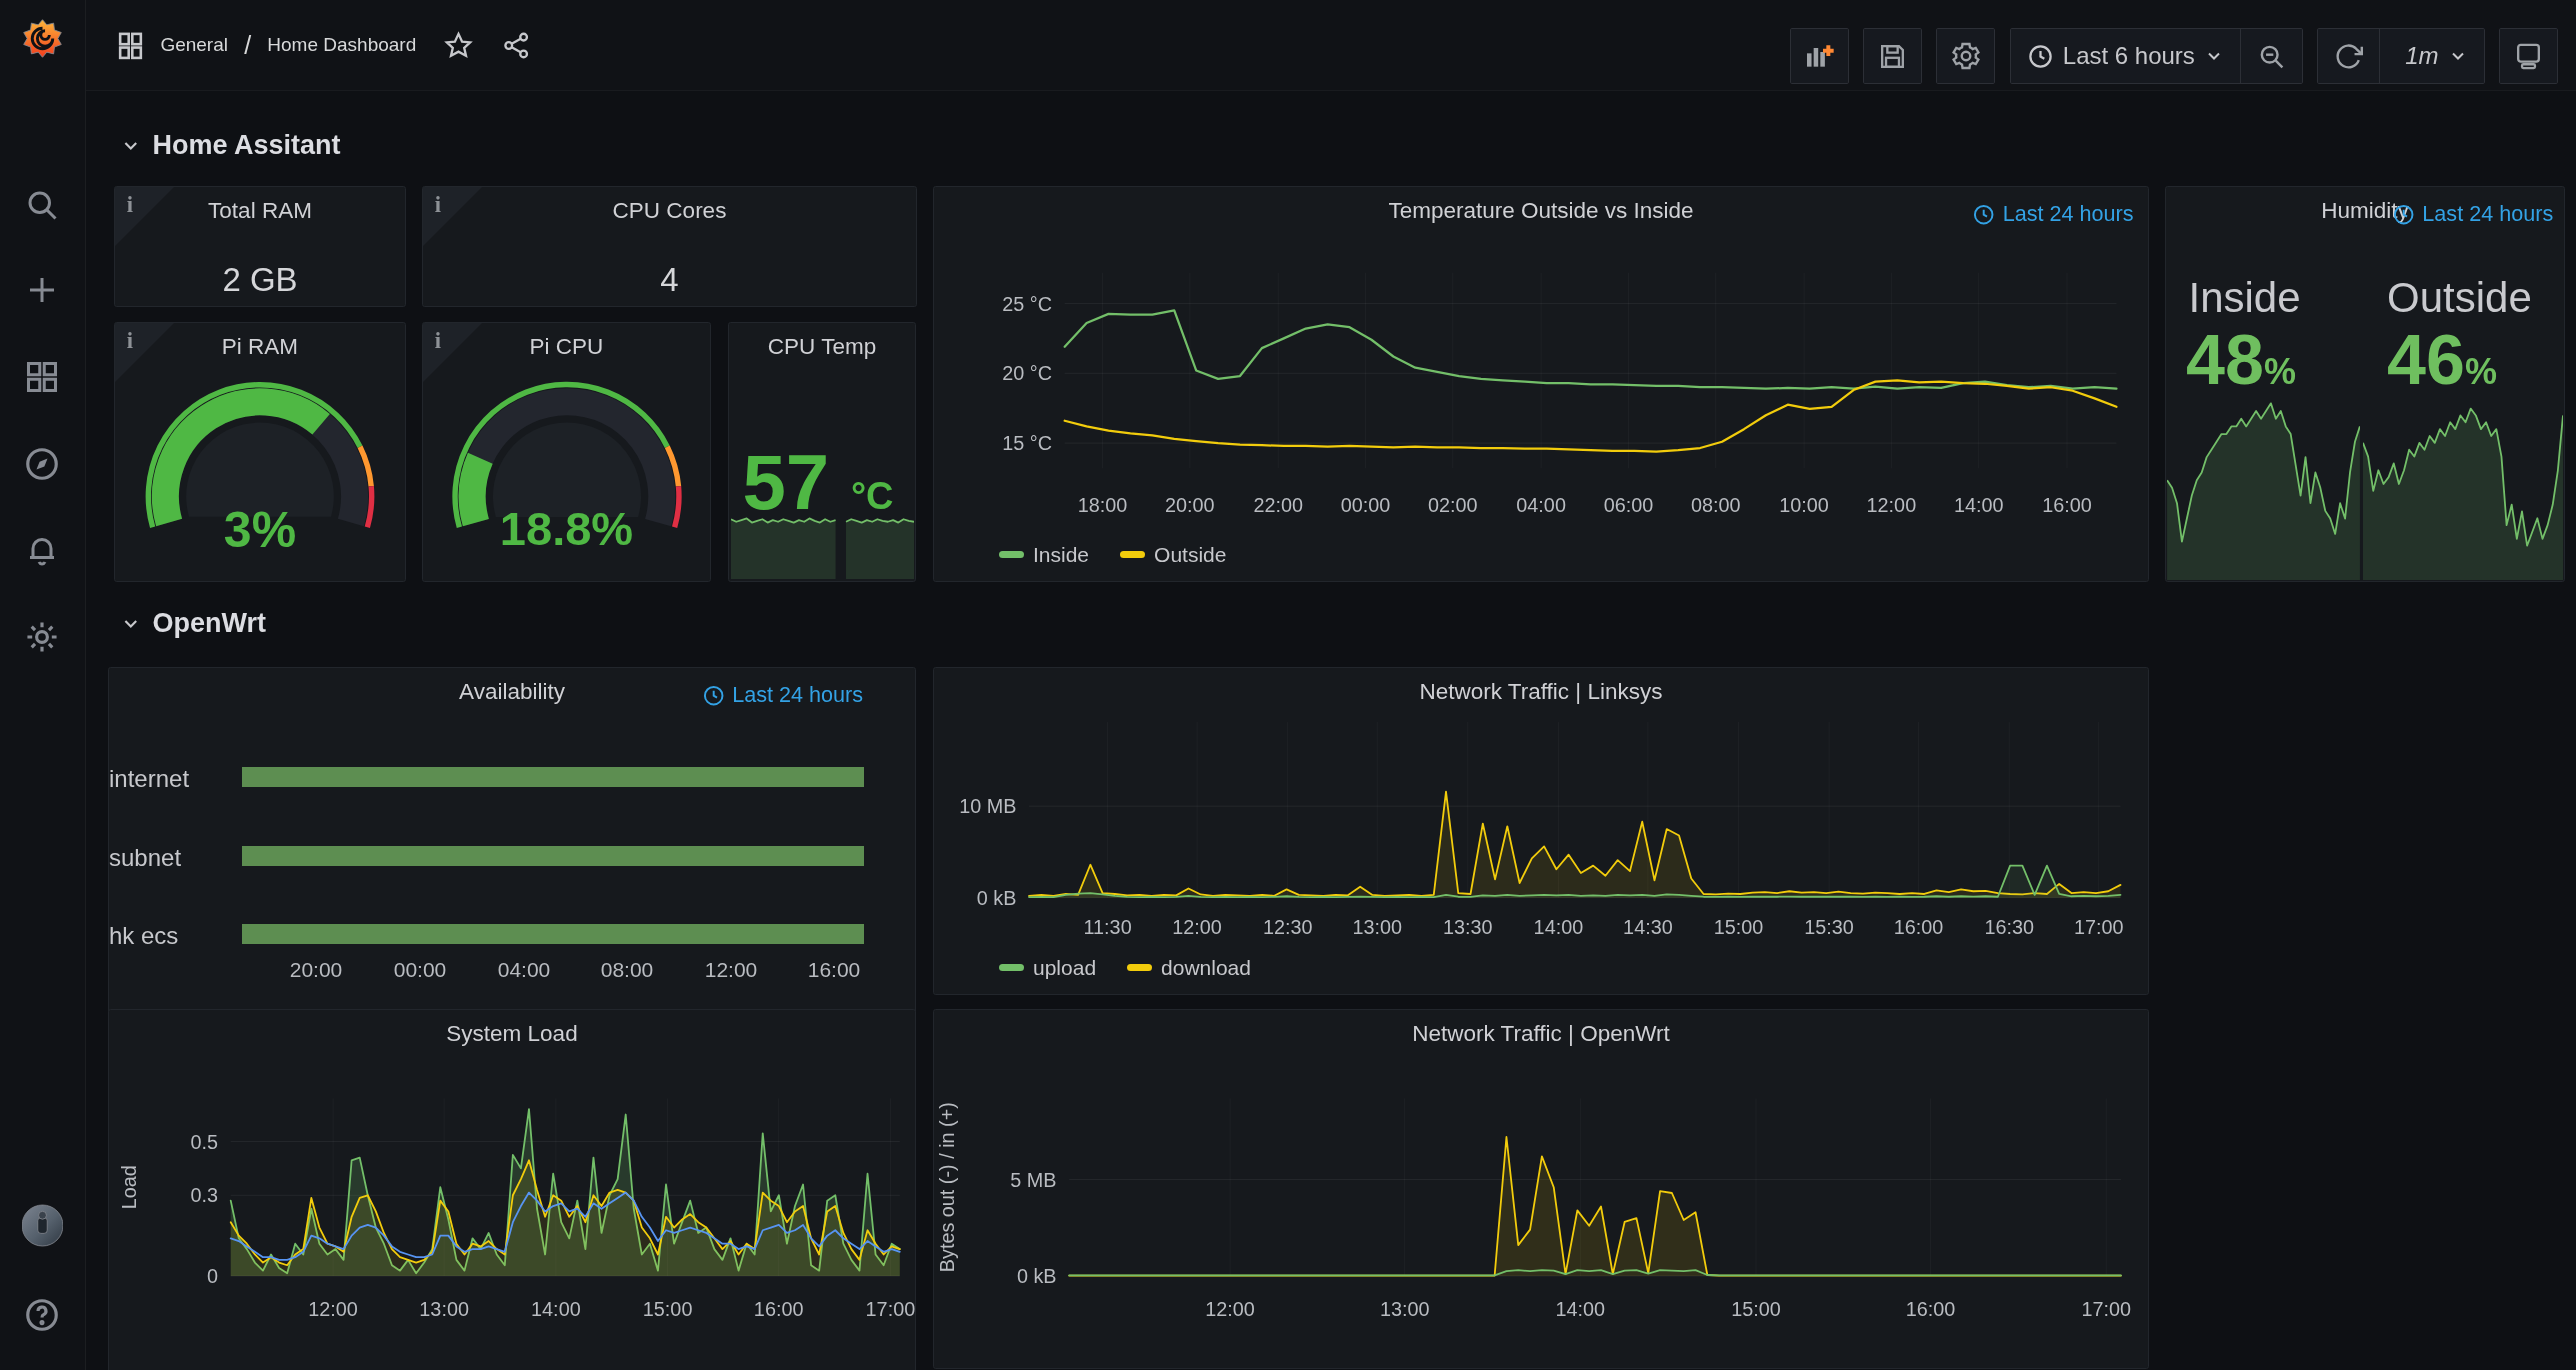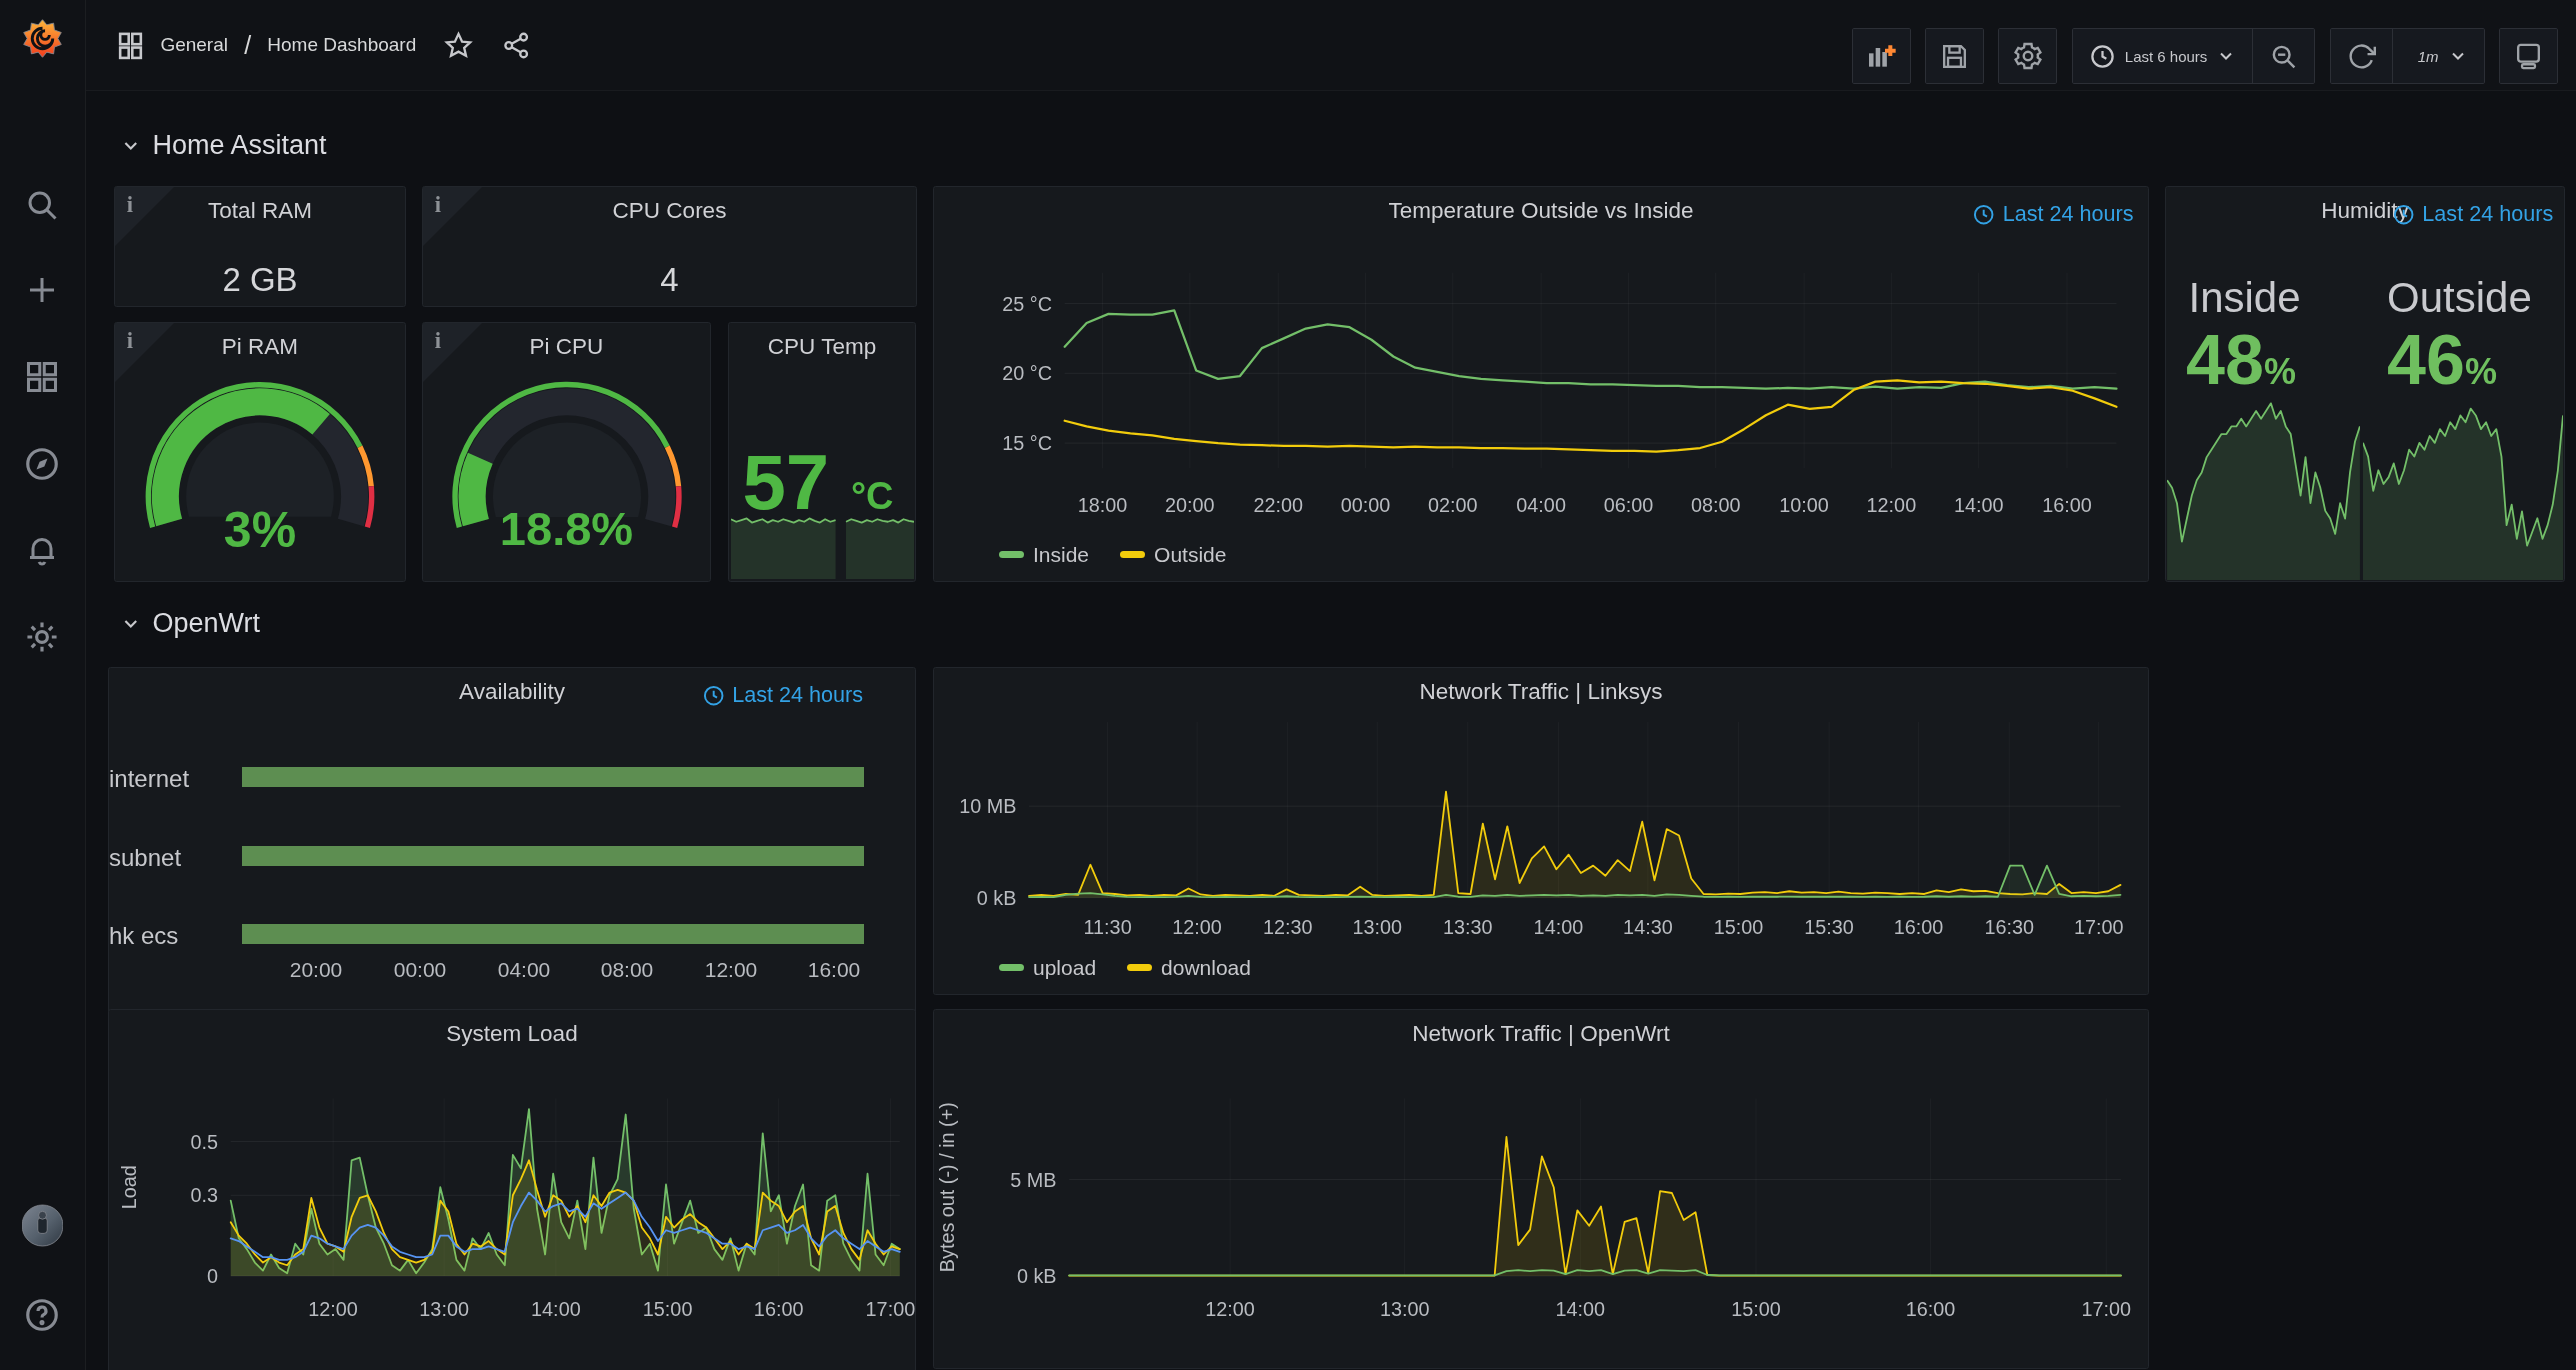--- a/index.html
+++ b/index.html
@@ -28,7 +28,7 @@
   .tp-group { display:flex; height:56px; background:#16191f; border:0.9px solid #2c2f36; border-radius:1.8px; }
   .tp-seg { display:flex; align-items:center; justify-content:center; padding:0 16px; cursor:pointer; color:#c7c8cc; }
   .tp-seg + .tp-seg { border-left:0.9px solid #2c2f36;font-style:italic; }
-  .tp-label { font-size:15px; margin:0 9px; }
+  .tp-label { font-size:24px; margin:0 9px; }
 
   
   .section-hdr { position:absolute; display:flex; align-items:center; gap:10.8px; cursor:pointer; }

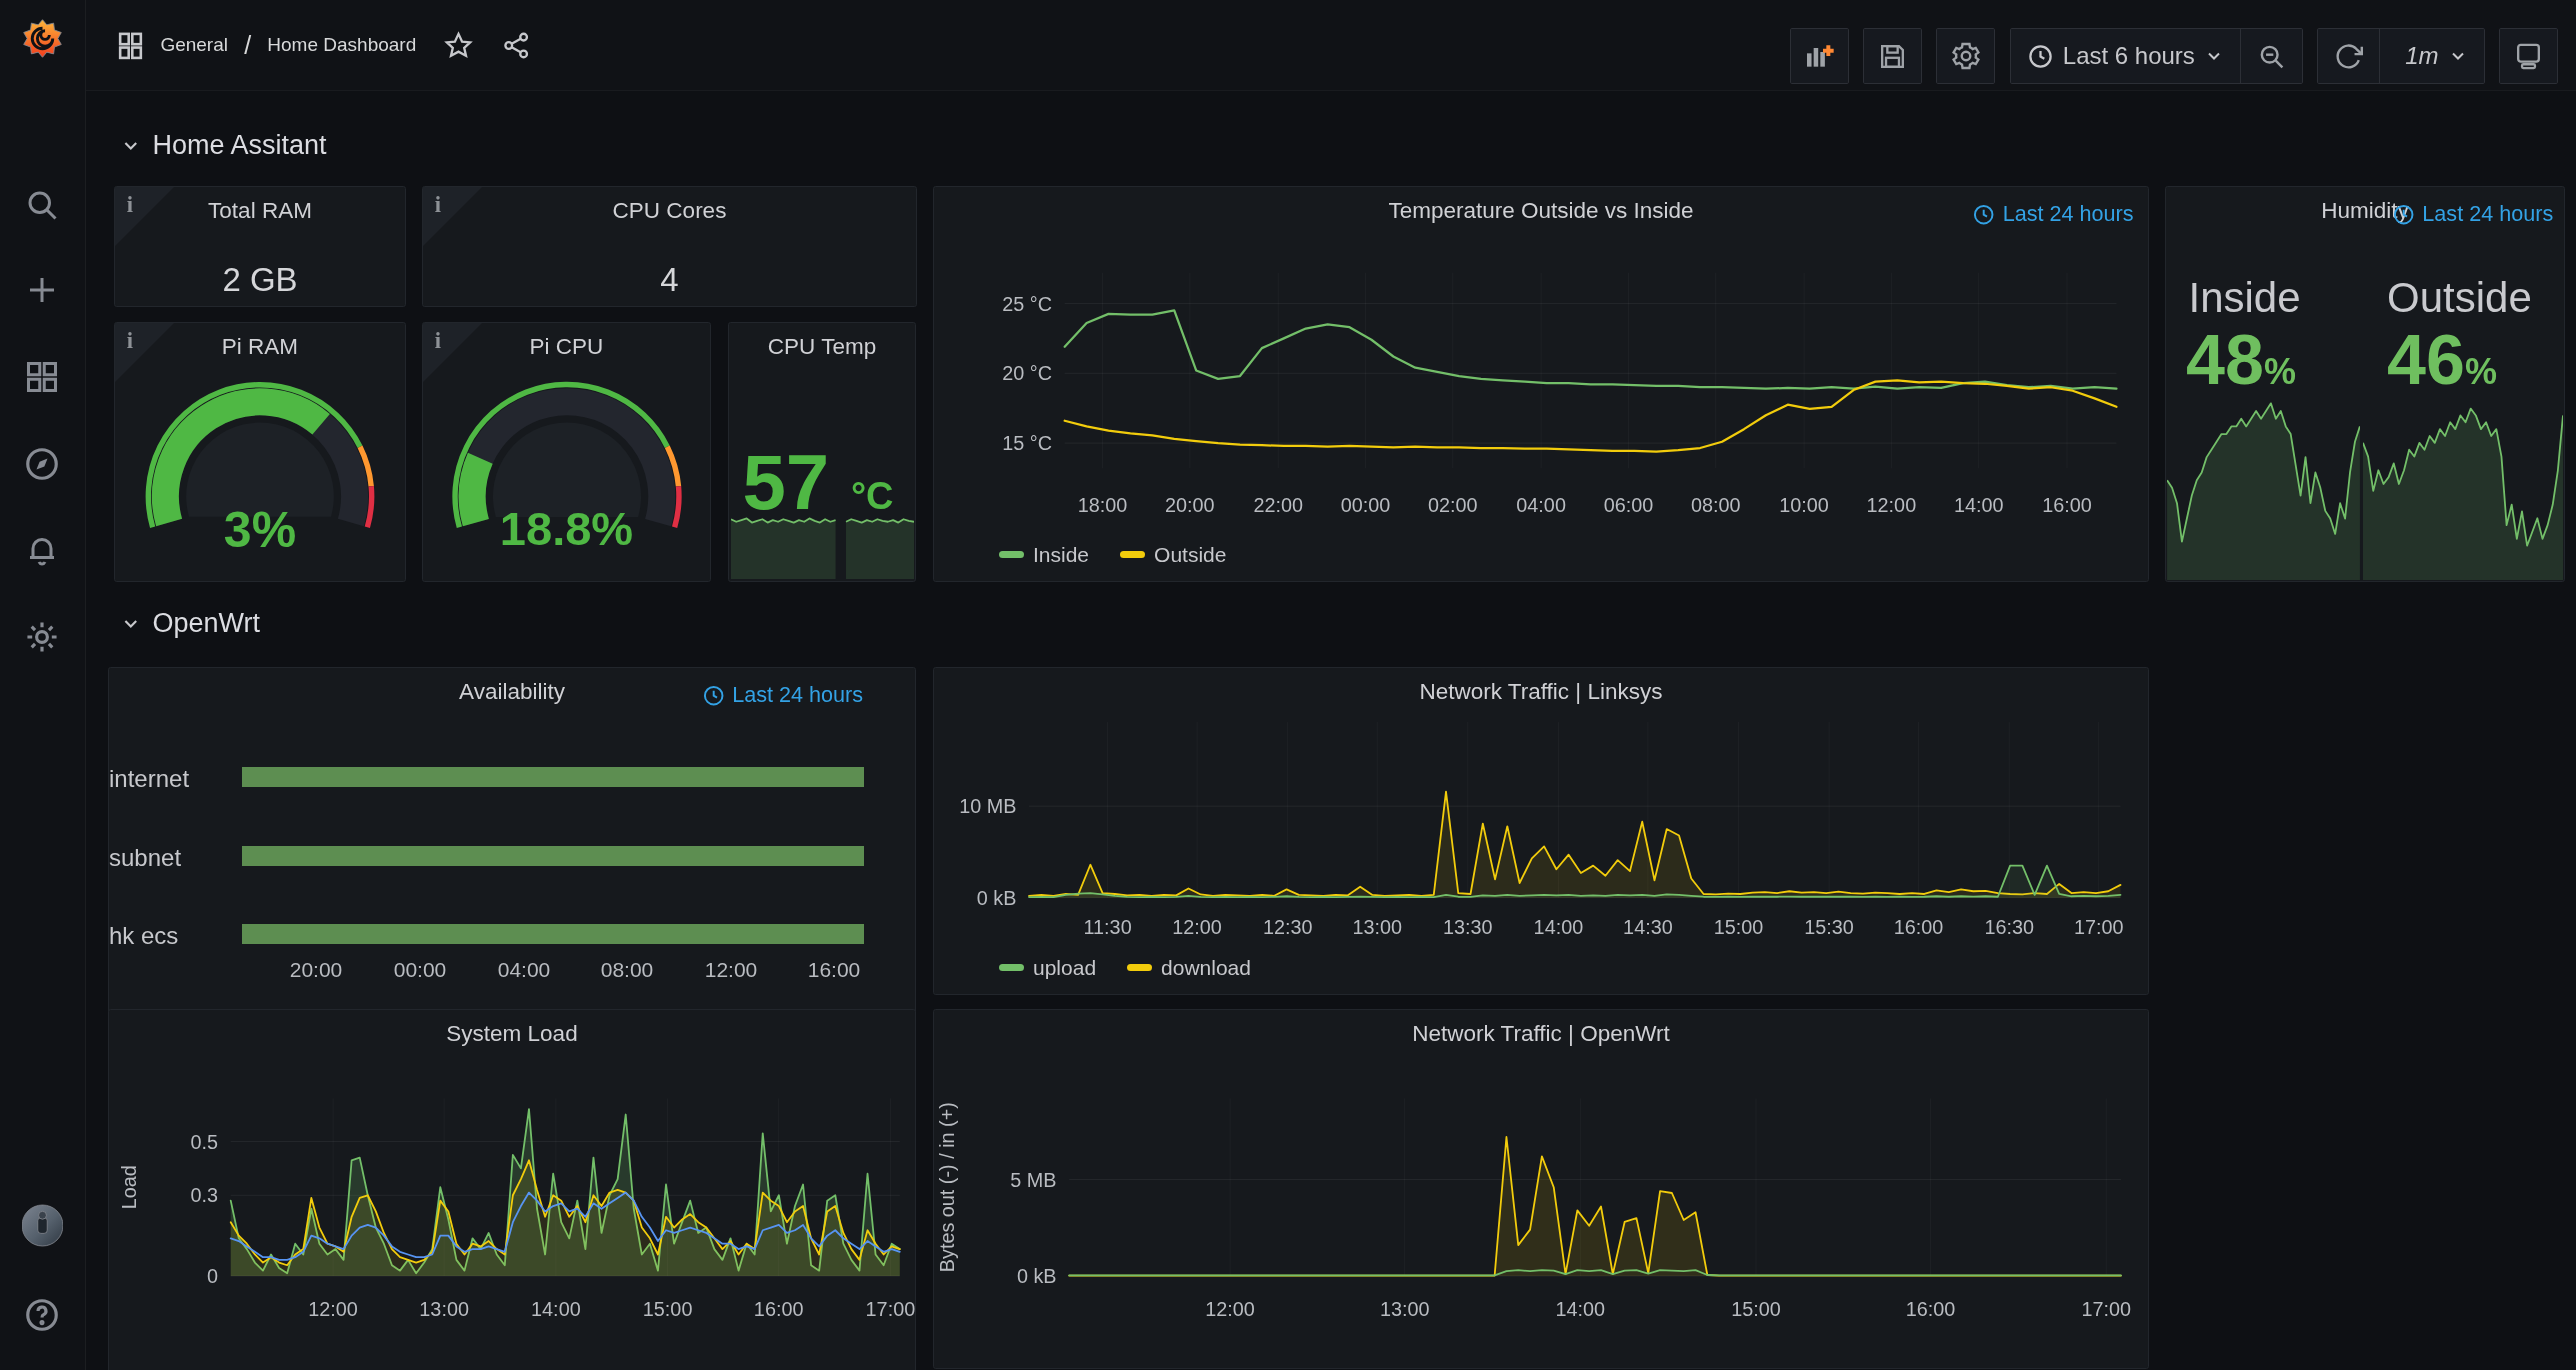--- a/index.html
+++ b/index.html
@@ -32,7 +32,7 @@
 
   
   .section-hdr { position:absolute; display:flex; align-items:center; gap:10.8px; cursor:pointer; }
-  .section-hdr .s-title { font-size:27px; font-weight:400; color:#dcdde2; }
+  .section-hdr .s-title { font-size:27px; font-weight:700; color:#dcdde2; }
 
   .panel { position:absolute; background:#16191d; border:0.9px solid #22262c; border-radius:2.7px; }
   .p-title { position:absolute; top:10.8px; left:0; right:0; text-align:center; font-size:22.5px;

